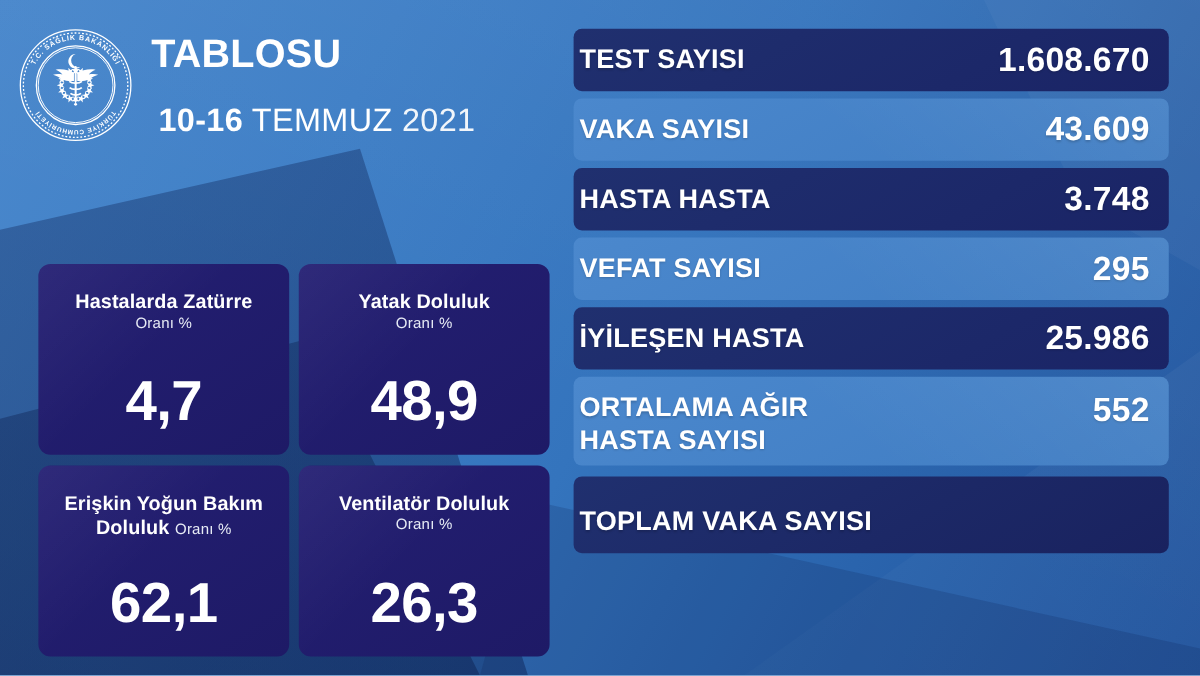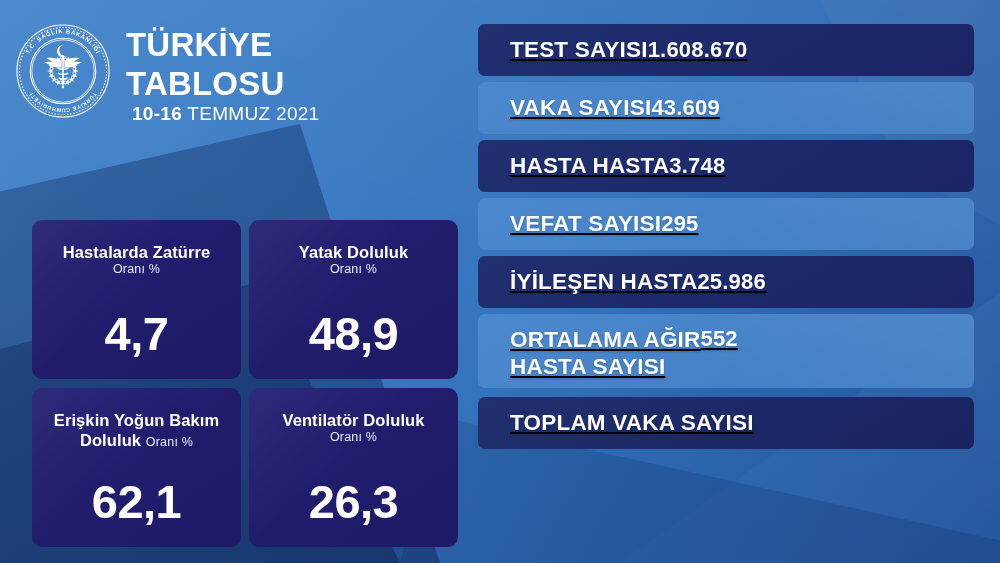--- a/index.html
+++ b/index.html
@@ -251,7 +251,6 @@
 
       <div class="hdr-text">
         <div class="title">
-          <div>TÜRKİYE</div>
           <div>TABLOSU</div>
         </div>
         <div class="subdate">

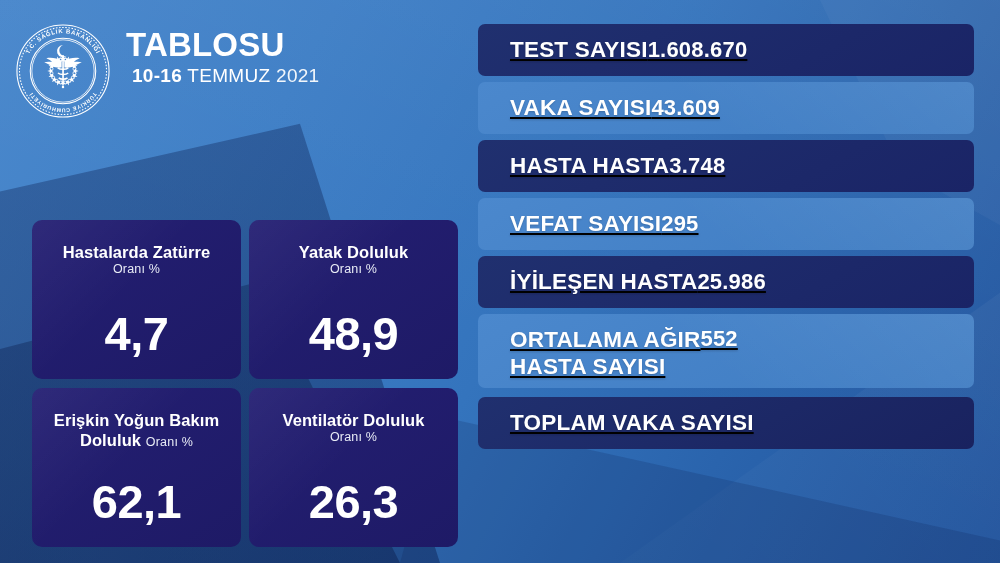--- a/index.html
+++ b/index.html
@@ -123,13 +123,12 @@
 
   .srow {
     position:relative;
-    display:flex; align-items:center; 
+    display:flex; align-items:center; justify-content:space-between;
     height:52px;
-    padding:0 16px 0 32px;
+    padding:0 16px 0 5px;
     border-radius:7px;
     margin-bottom:6px;
     overflow:hidden;
-    text-decoration:underline;
   }
 
   .srow.dark {

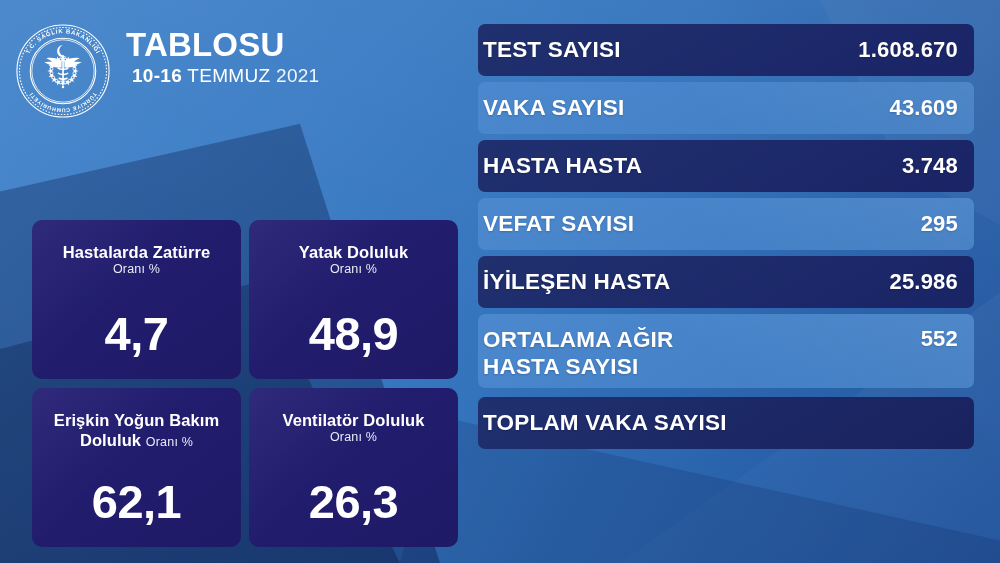--- a/index.html
+++ b/index.html
@@ -155,7 +155,7 @@
     text-shadow:0 1px 2px rgba(0,0,0,0.18);
   }
   .s-value {
-    font-size:22px; font-weight:bold; color:#ffffff;
+    font-size:28px; font-weight:bold; color:#ffffff;
     letter-spacing:0.2px; white-space:nowrap;
     text-shadow:0 1px 2px rgba(0,0,0,0.18);
   }

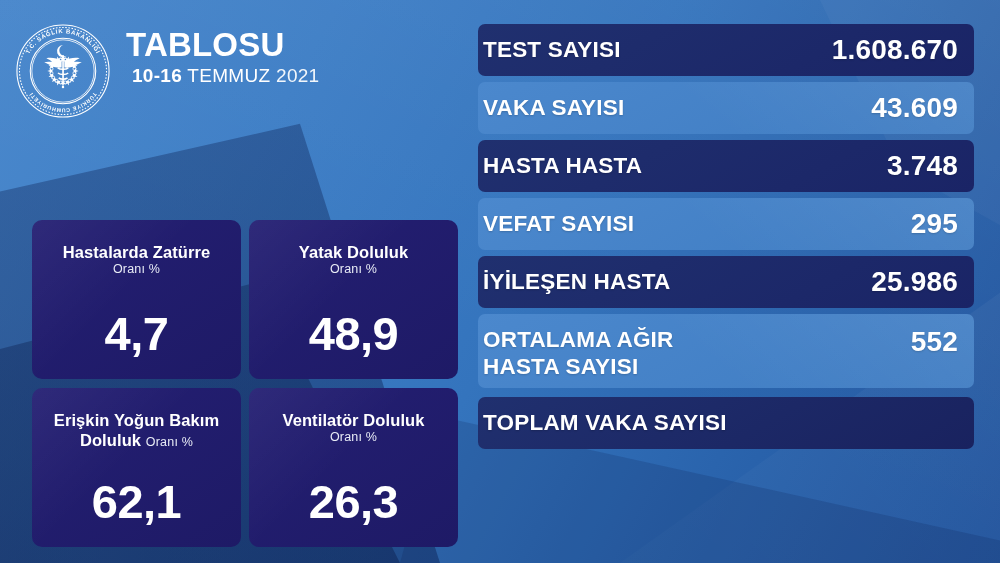--- a/index.html
+++ b/index.html
@@ -66,8 +66,8 @@
   }
 
   .subdate {
-    margin-left:6px;
-    font-size:19px; color:#ffffff; white-space:nowrap;
+    margin-top:20px; margin-left:6px;
+    font-size:27px; color:#ffffff; white-space:nowrap;
     letter-spacing:0.3px;
   }
   .subdate .d-range  { font-weight:bold; }

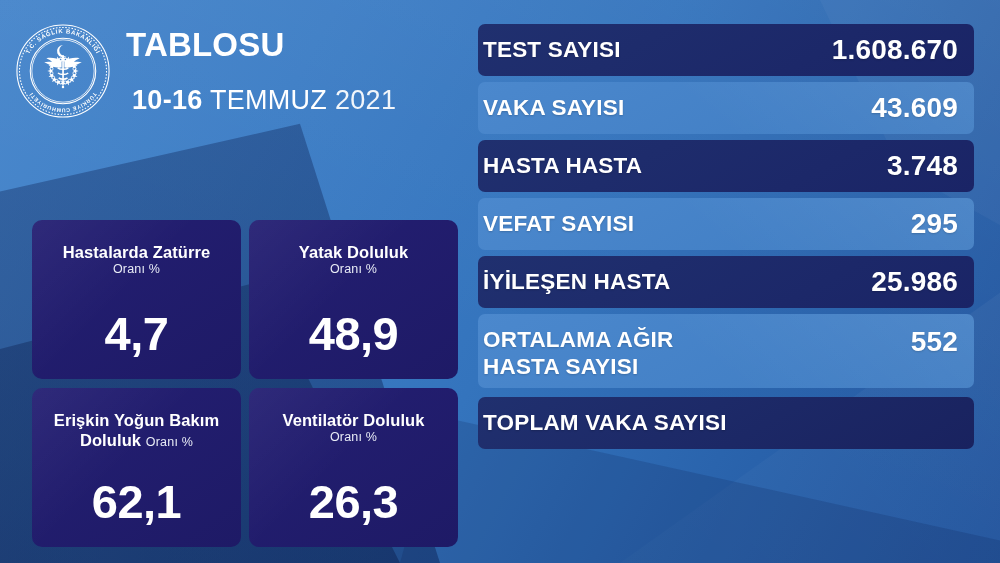--- a/index.html
+++ b/index.html
@@ -169,7 +169,7 @@
     background:linear-gradient(150deg,#20306f 0%,#19225f 100%);
   }
   .totals .srow {
-    margin-bottom:0; border-radius:0; background:transparent;
+    margin-bottom:0; border-radius:0; background:transparent;margin-top:12px;
   }
   .totals .srow + .srow { border-top:1px solid rgba(160,185,230,0.42); }
 </style>

